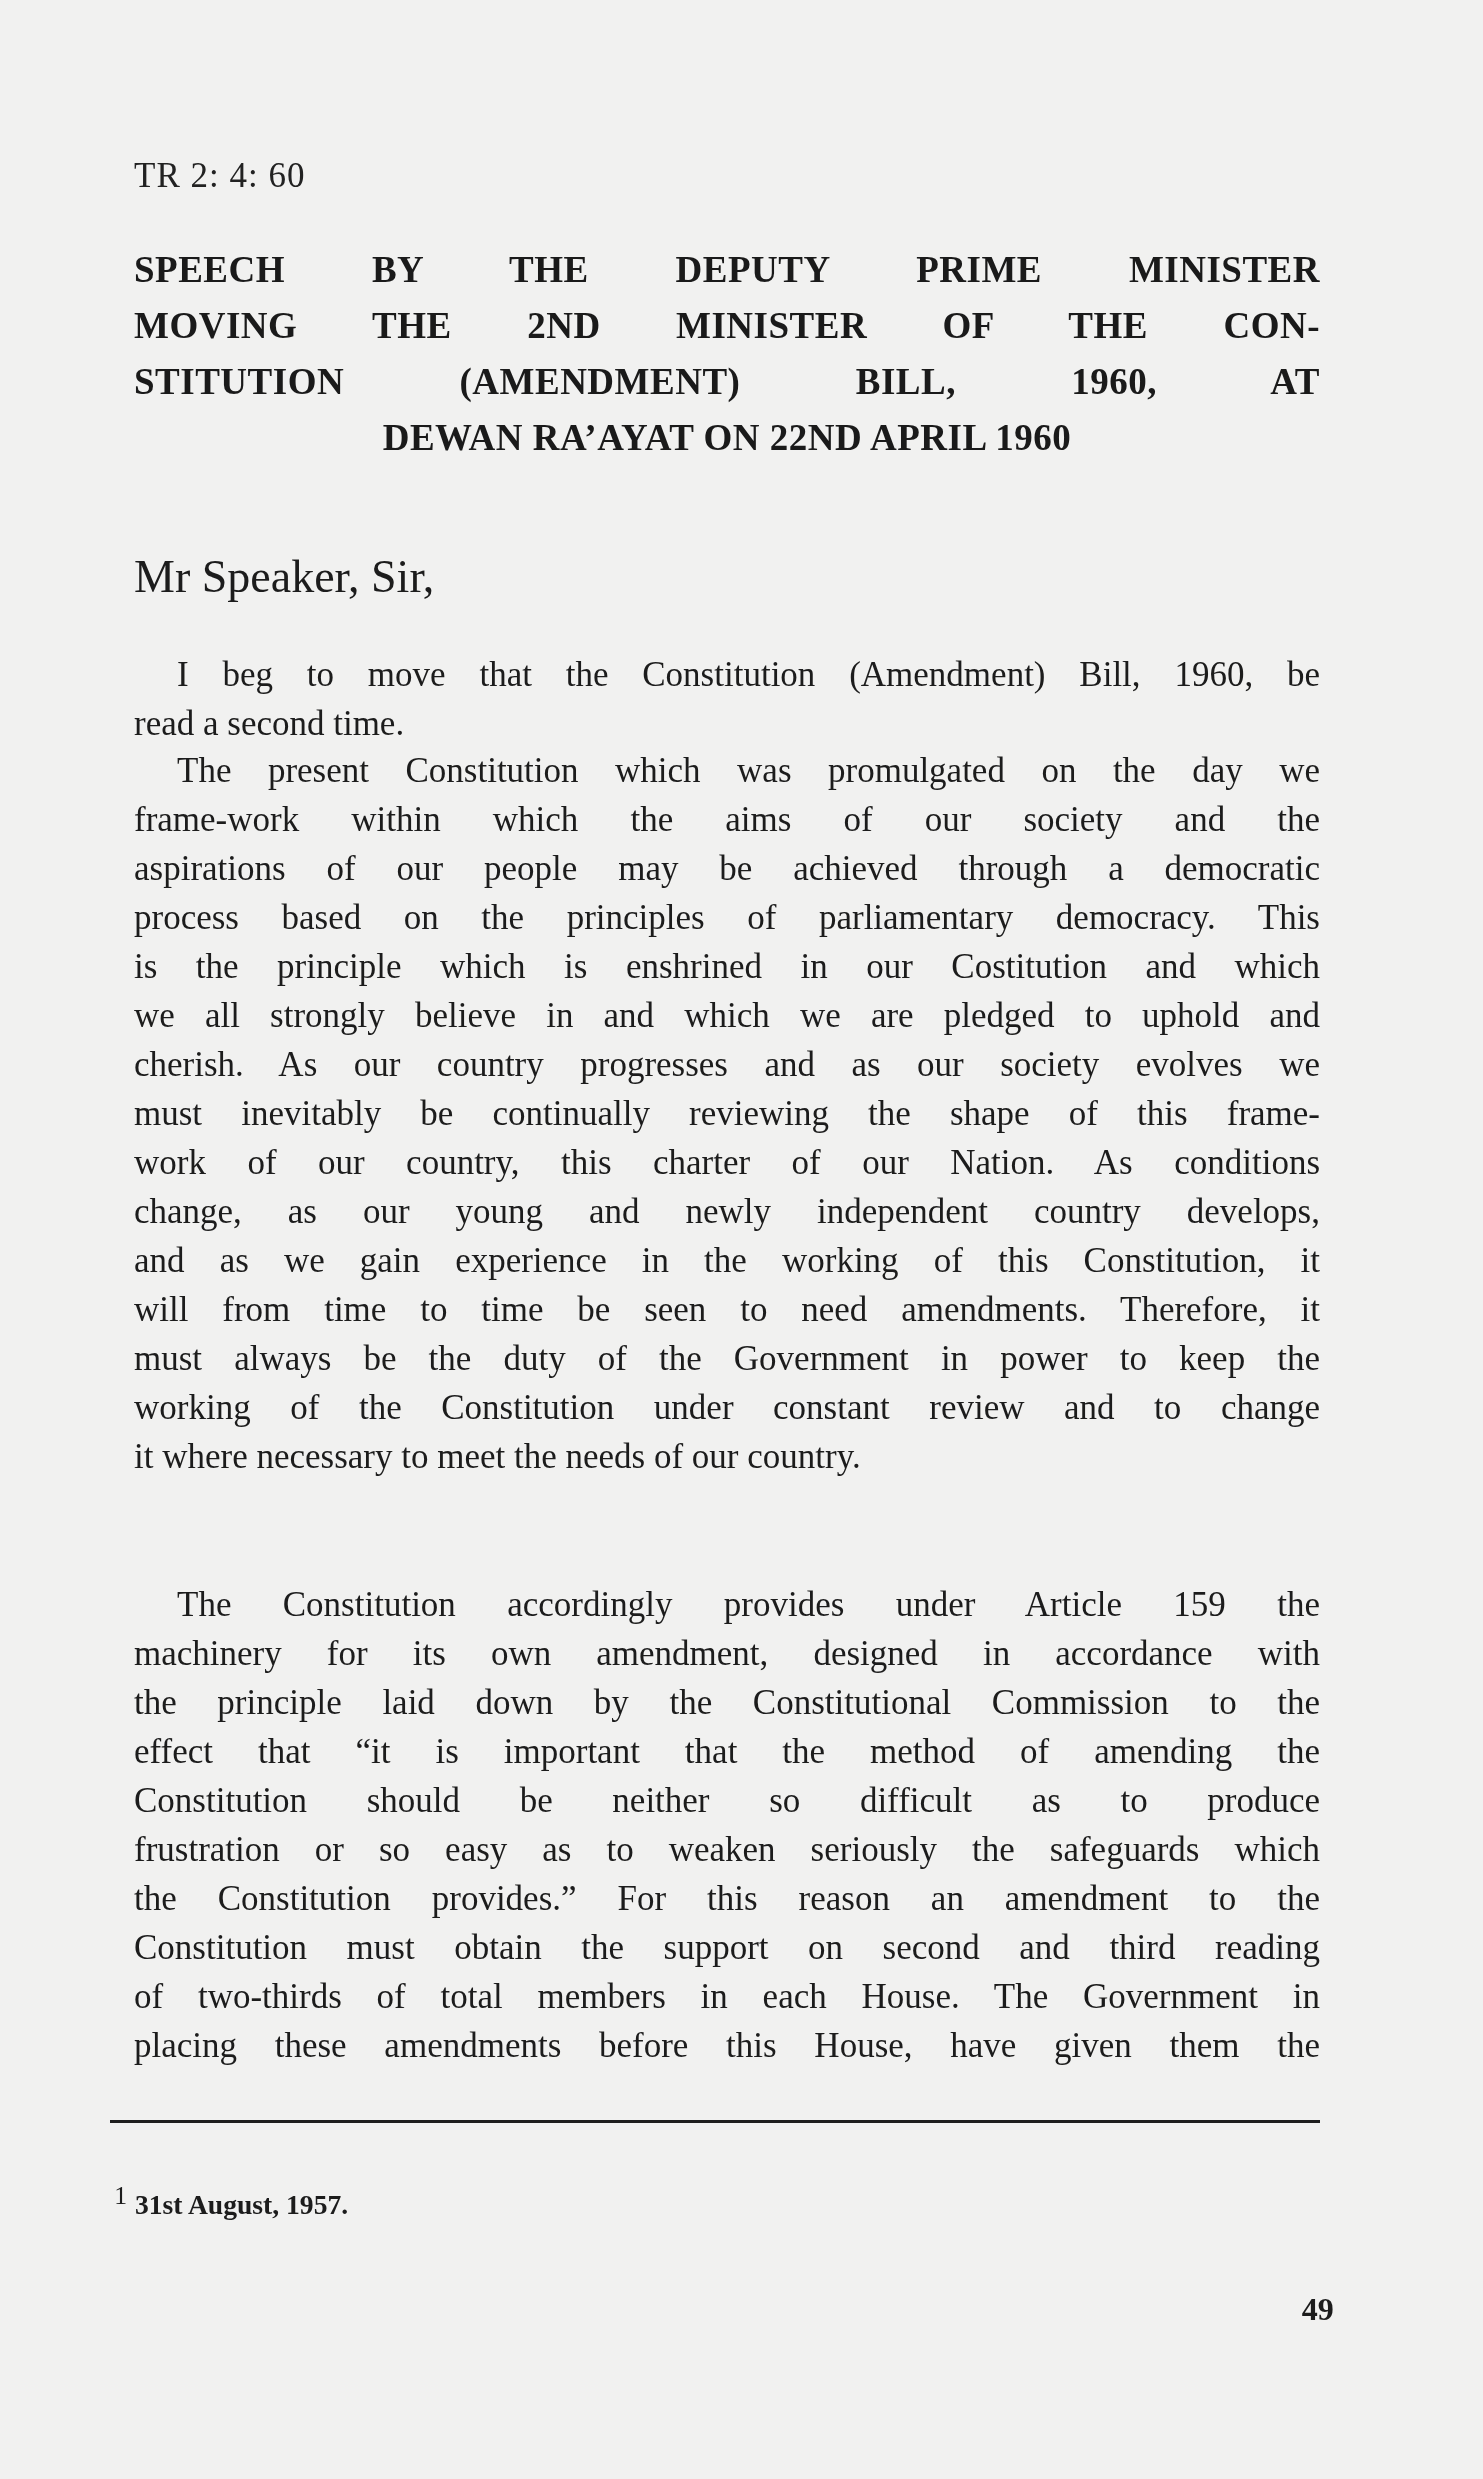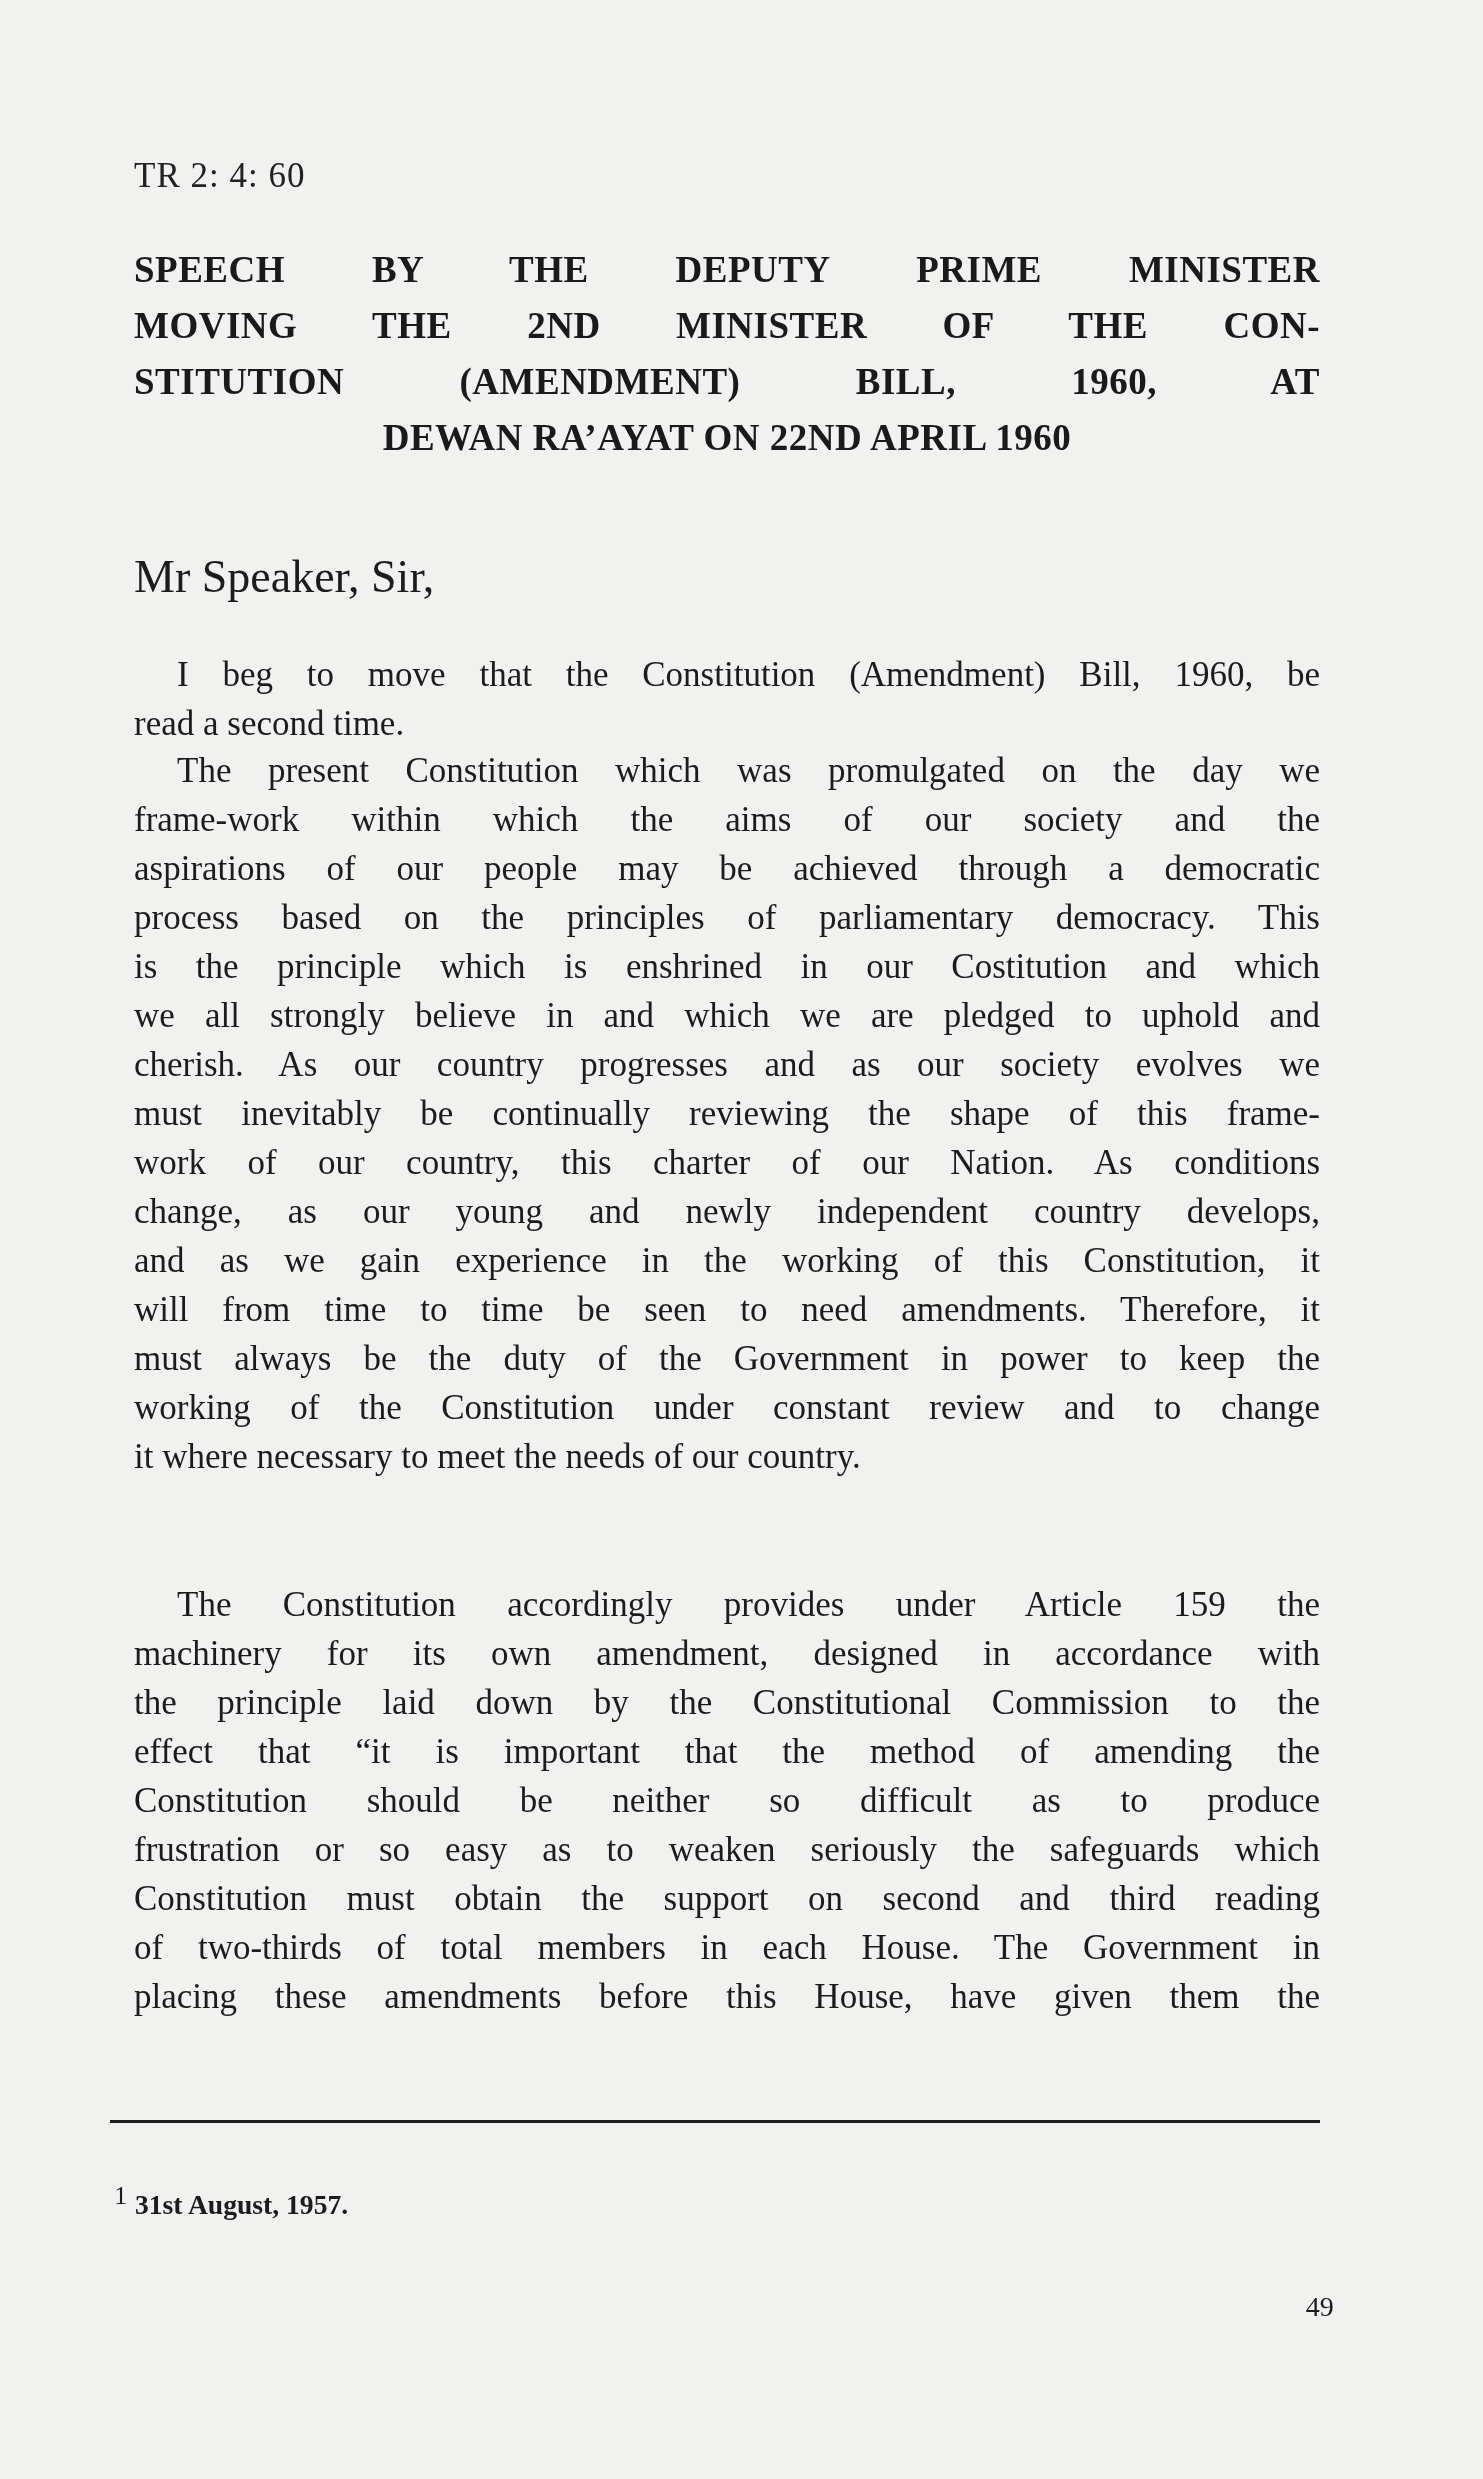--- a/index.html
+++ b/index.html
@@ -160,6 +160,7 @@
     <span class="line">effect that “it is important that the method of amending the</span>
     <span class="line">Constitution should be neither so difficult as to produce</span>
     <span class="line">frustration or so easy as to weaken seriously the safeguards which</span>
+    <span class="line">the Constitution provides.” For this reason an amendment to the</span>
     <span class="line">Constitution must obtain the support on second and third reading</span>
     <span class="line">of two-thirds of total members in each House. The Government in</span>
     <span class="line">placing these amendments before this House, have given them the</span>

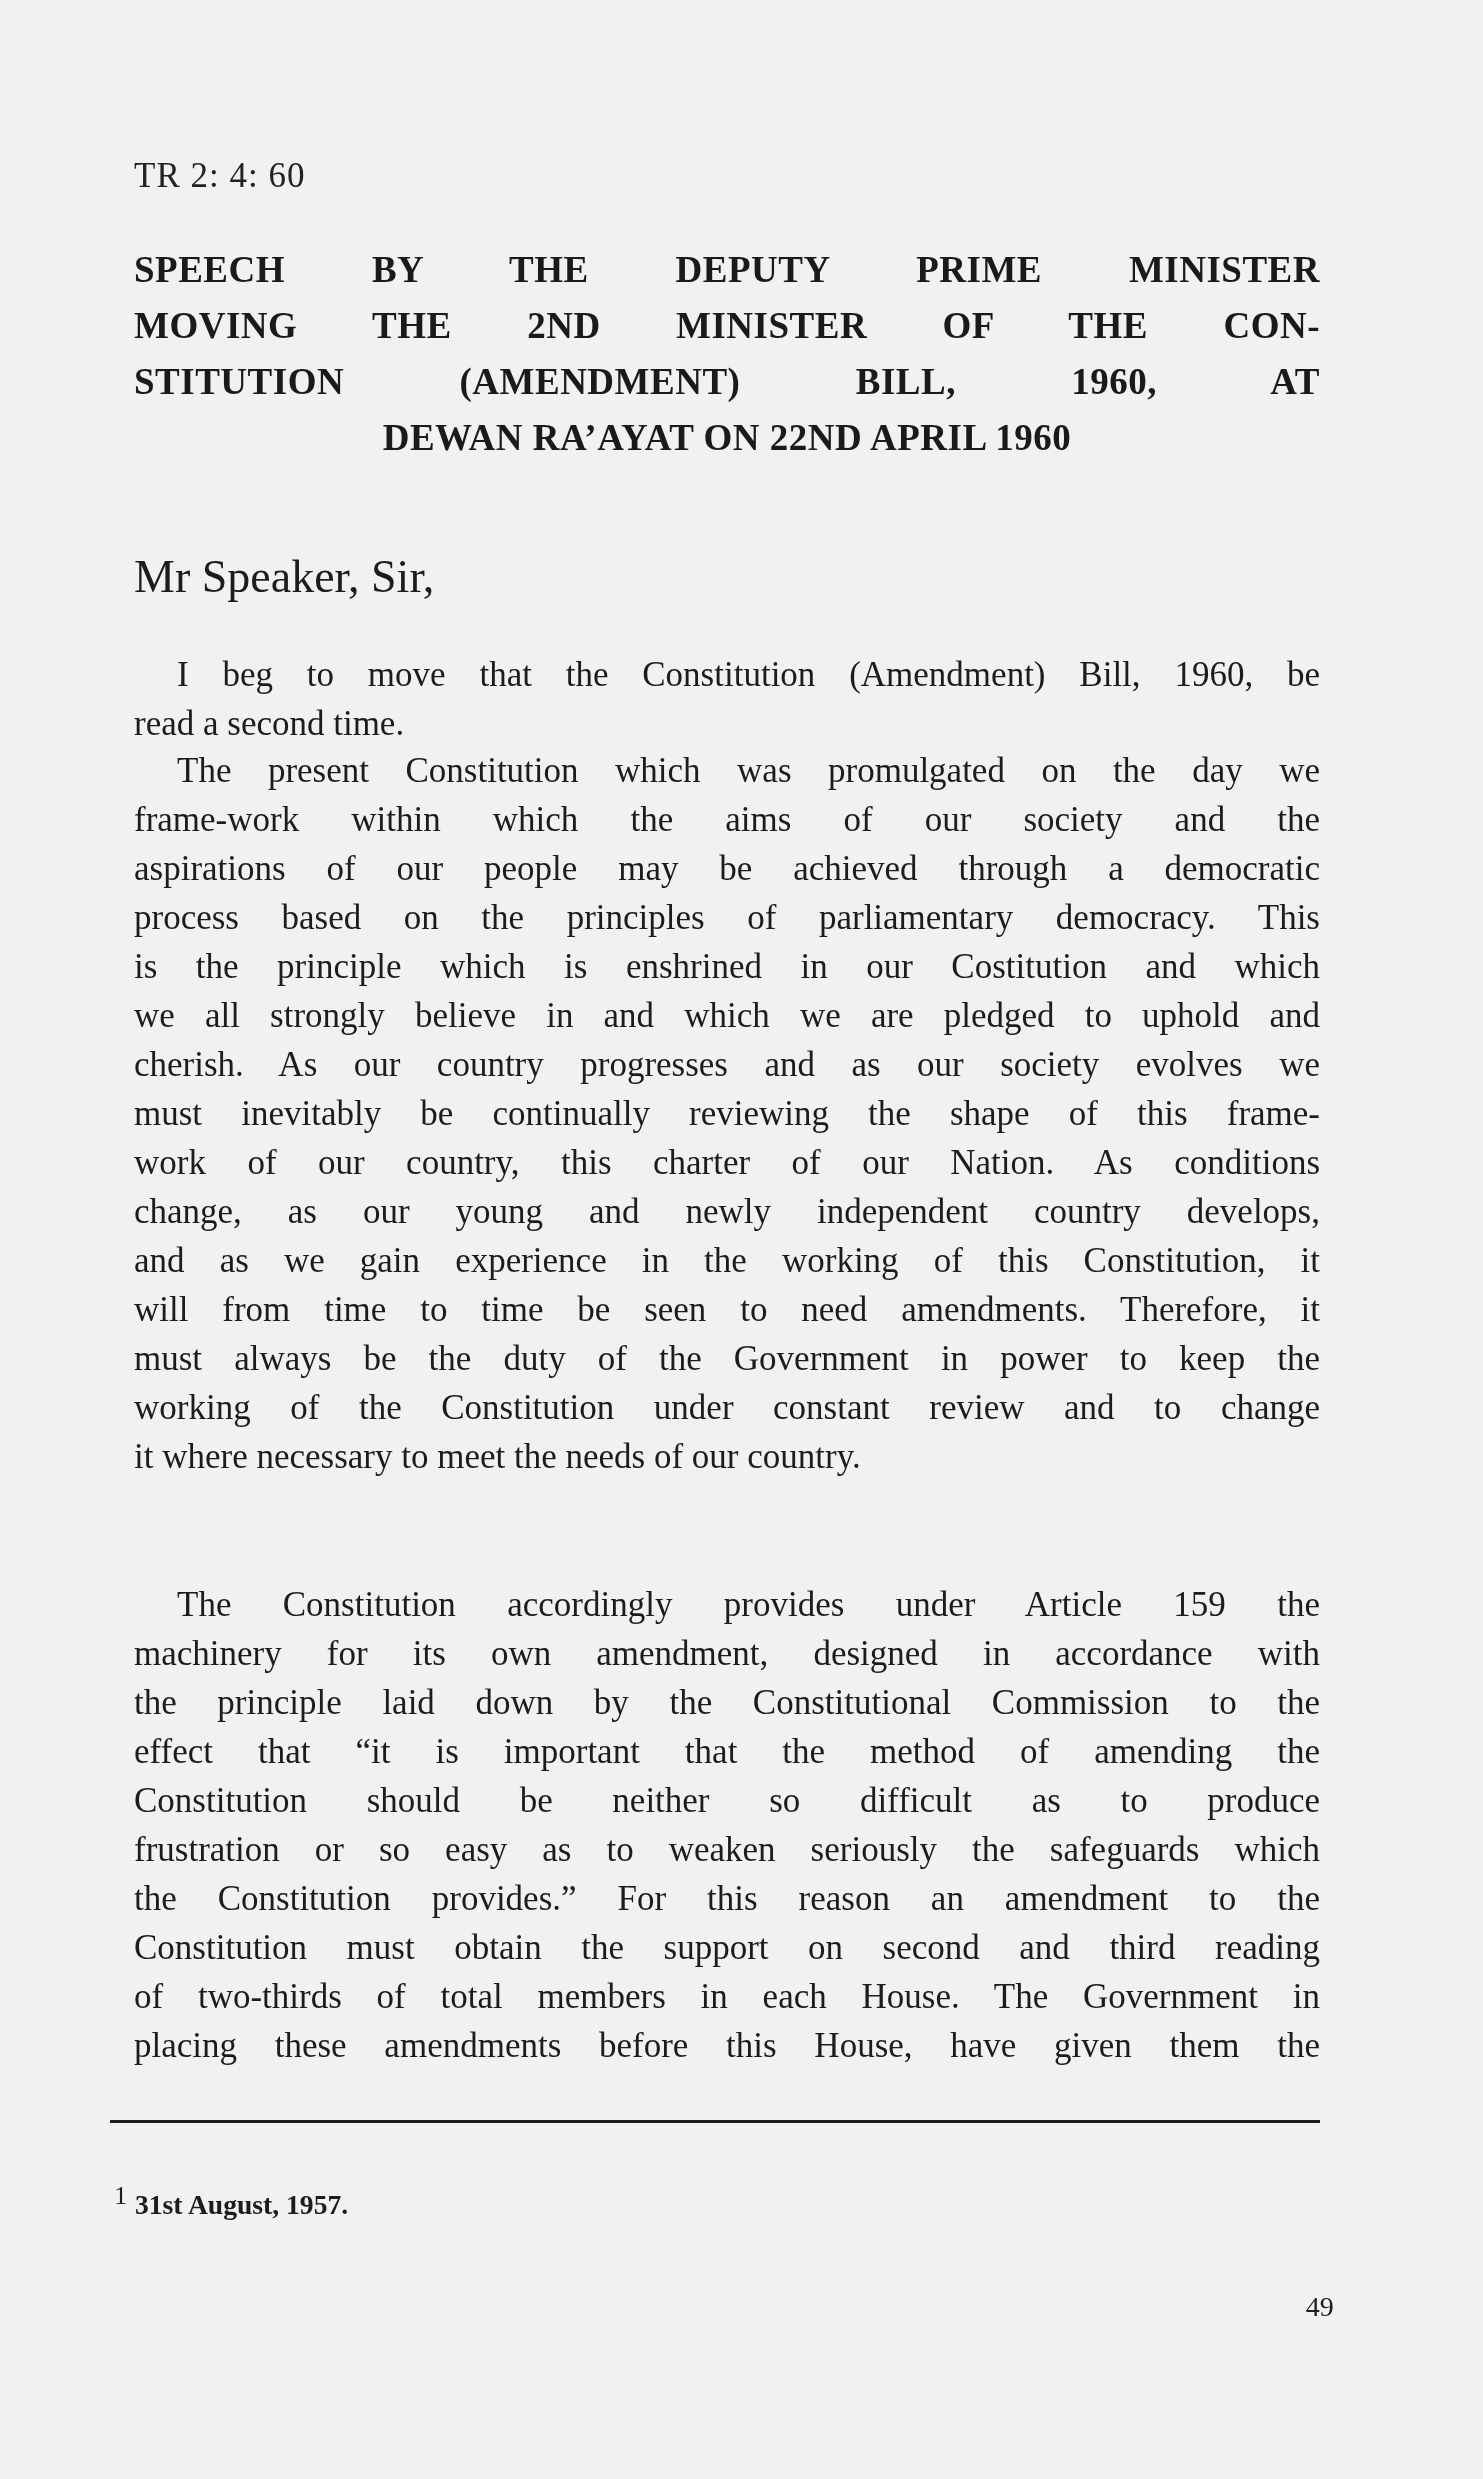--- a/index.html
+++ b/index.html
@@ -110,8 +110,8 @@
       position: absolute;
       top: 2291px;
       right: -13.8px;
-      font-size: 28px;
-      font-weight: normal;
+      font-size: 32px;
+      font-weight: bold;
     }
   </style>
 </head>

